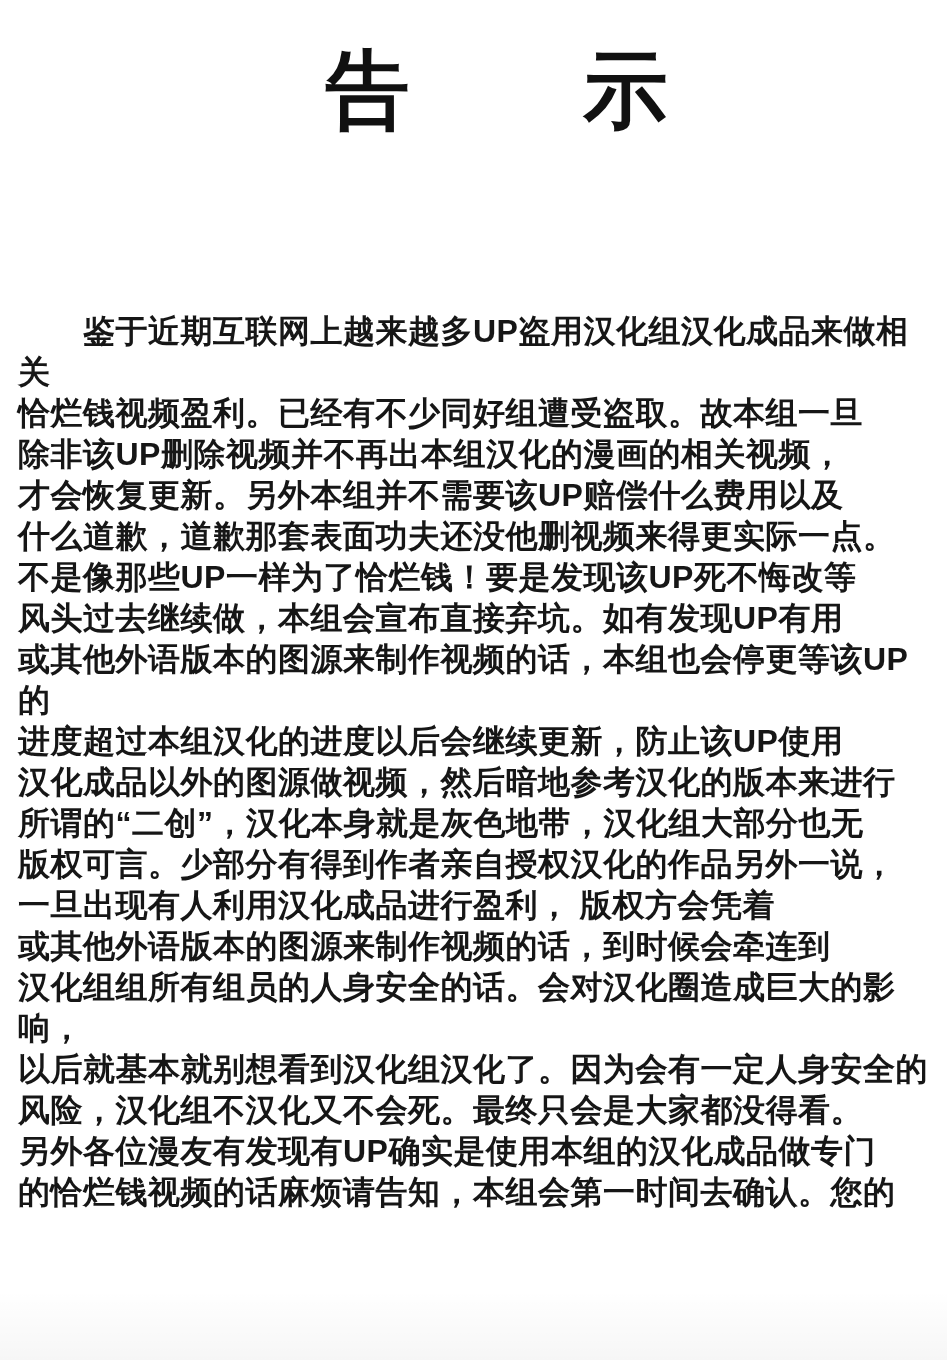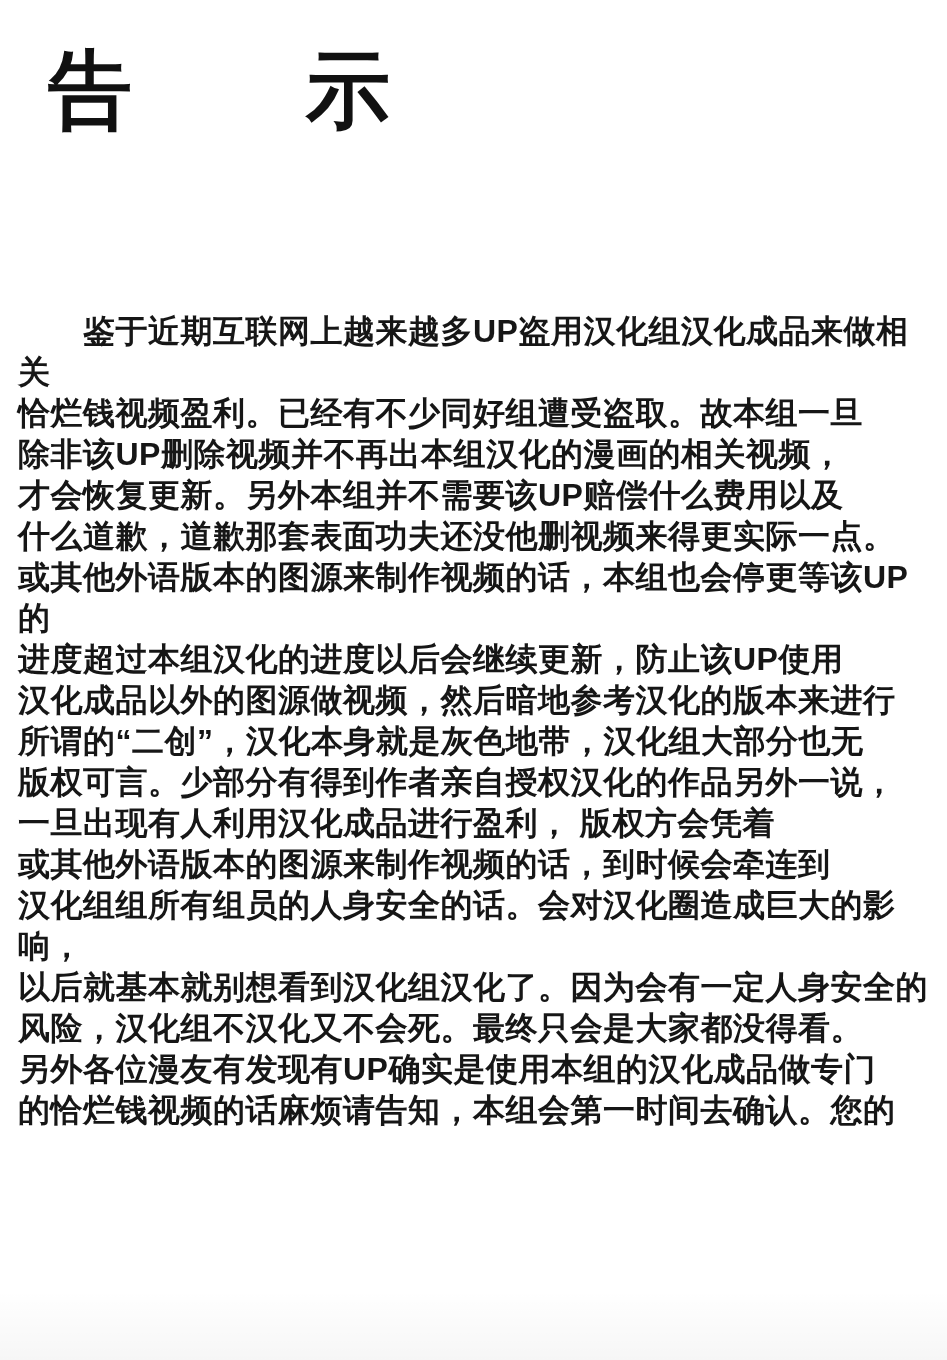--- a/index.html
+++ b/index.html
@@ -22,7 +22,7 @@
     left: 0;
     right: 0;
     margin: 0;
-    text-align: left;
+    text-align: center;
     font-size: 84px;
     line-height: 1.2;
     font-weight: bold;

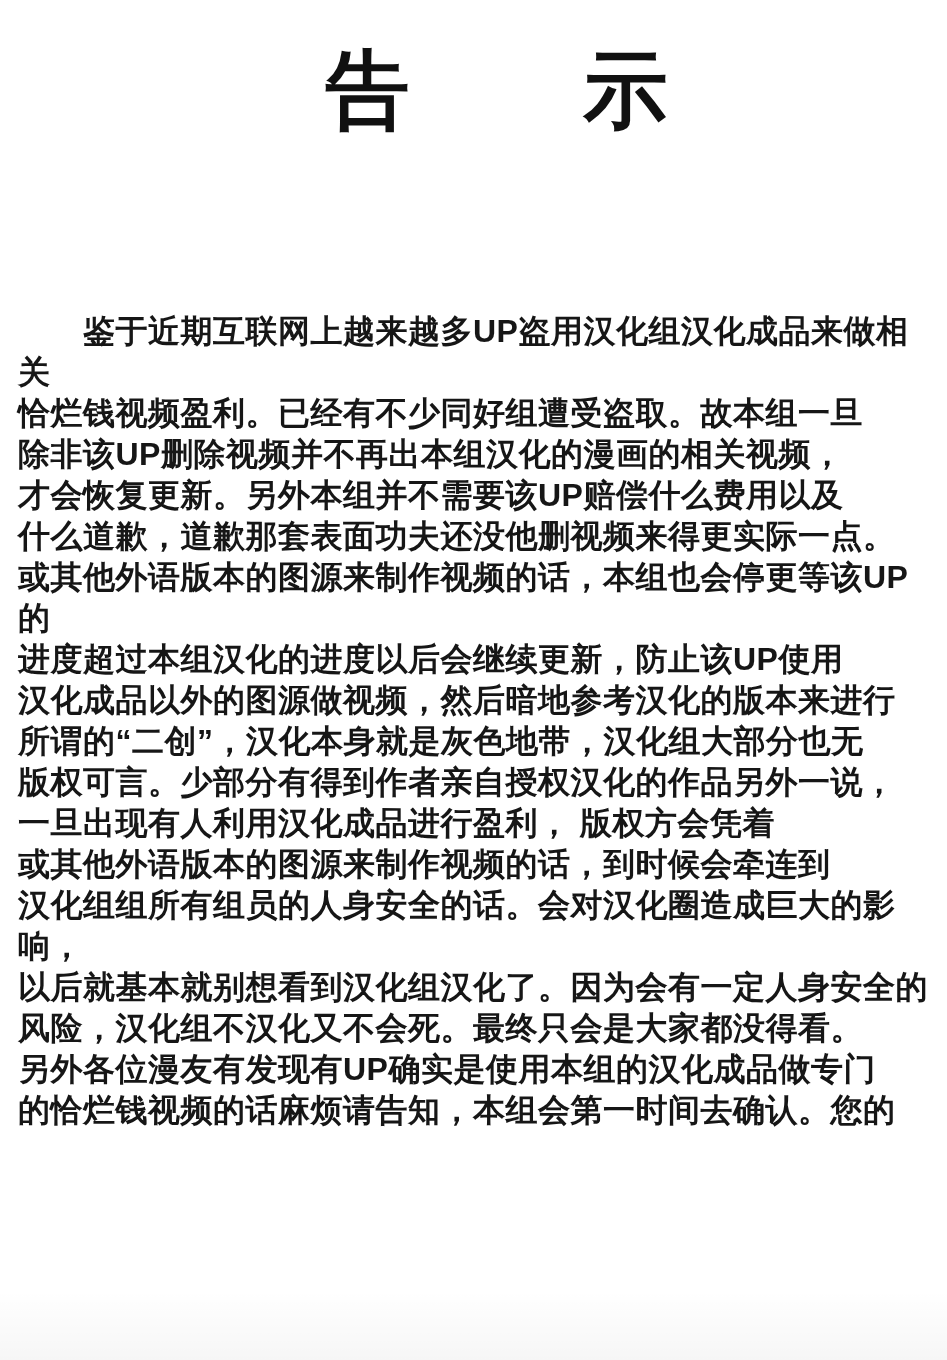--- a/index.html
+++ b/index.html
@@ -69,6 +69,7 @@
     <div class="notice-line">除非该UP删除视频并不再出本组汉化的漫画的相关视频，</div>
     <div class="notice-line">才会恢复更新。另外本组并不需要该UP赔偿什么费用以及</div>
     <div class="notice-line">什么道歉，道歉那套表面功夫还没他删视频来得更实际一点。</div>
+    <div class="notice-line">不是像那些UP一样为了恰烂钱！要是发现该UP死不悔改等</div>
     <div class="notice-line">或其他外语版本的图源来制作视频的话，本组也会停更等该UP的</div>
     <div class="notice-line">进度超过本组汉化的进度以后会继续更新，防止该UP使用</div>
     <div class="notice-line">汉化成品以外的图源做视频，然后暗地参考汉化的版本来进行</div>

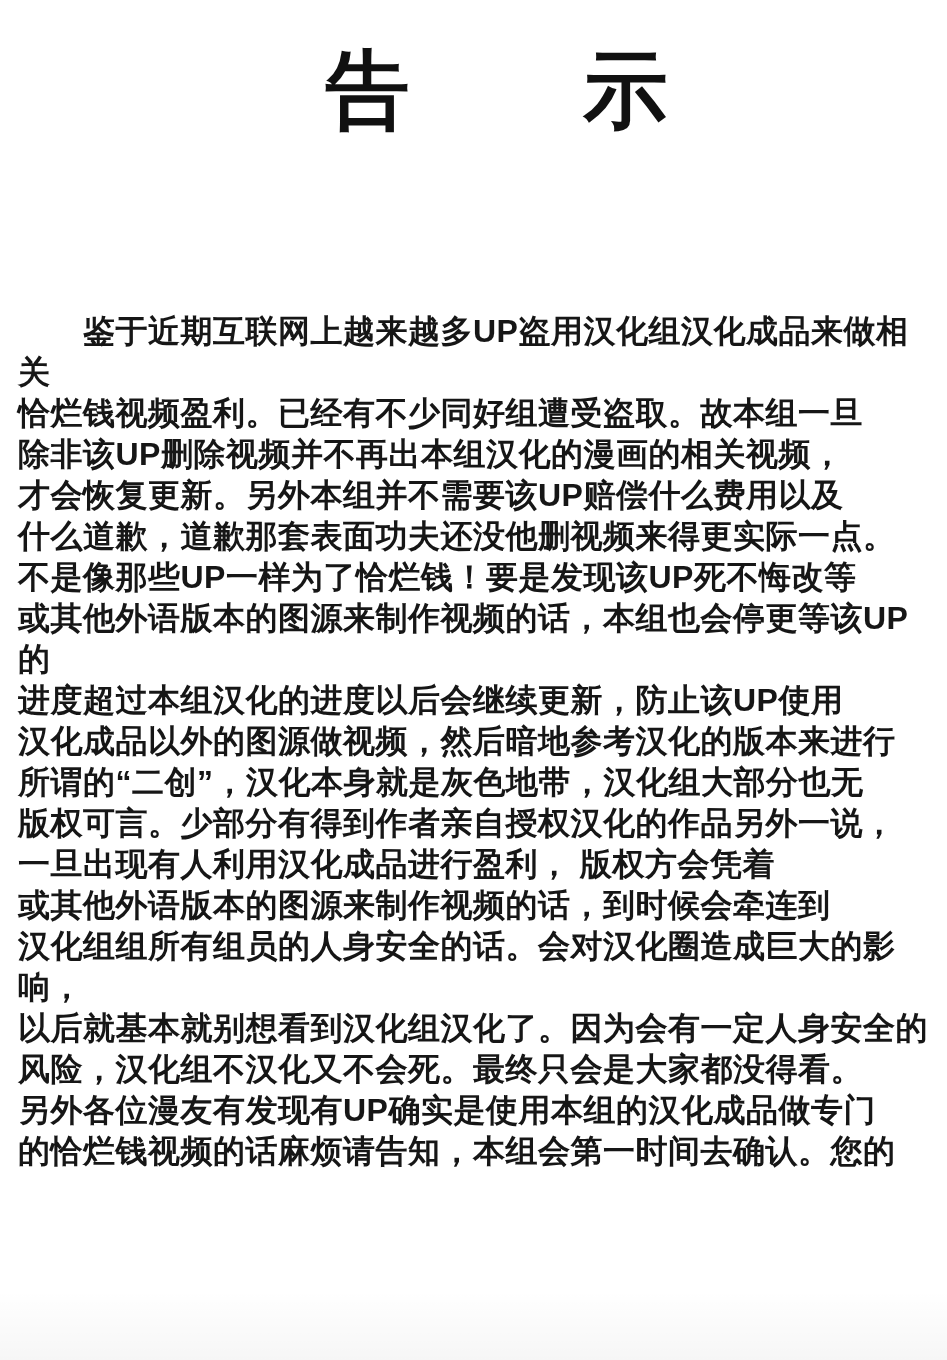--- a/index.html
+++ b/index.html
@@ -70,6 +70,7 @@
     <div class="notice-line">才会恢复更新。另外本组并不需要该UP赔偿什么费用以及</div>
     <div class="notice-line">什么道歉，道歉那套表面功夫还没他删视频来得更实际一点。</div>
     <div class="notice-line">不是像那些UP一样为了恰烂钱！要是发现该UP死不悔改等</div>
+    <div class="notice-line">风头过去继续做，本组会宣布直接弃坑。如有发现UP有用</div>
     <div class="notice-line">或其他外语版本的图源来制作视频的话，本组也会停更等该UP的</div>
     <div class="notice-line">进度超过本组汉化的进度以后会继续更新，防止该UP使用</div>
     <div class="notice-line">汉化成品以外的图源做视频，然后暗地参考汉化的版本来进行</div>

